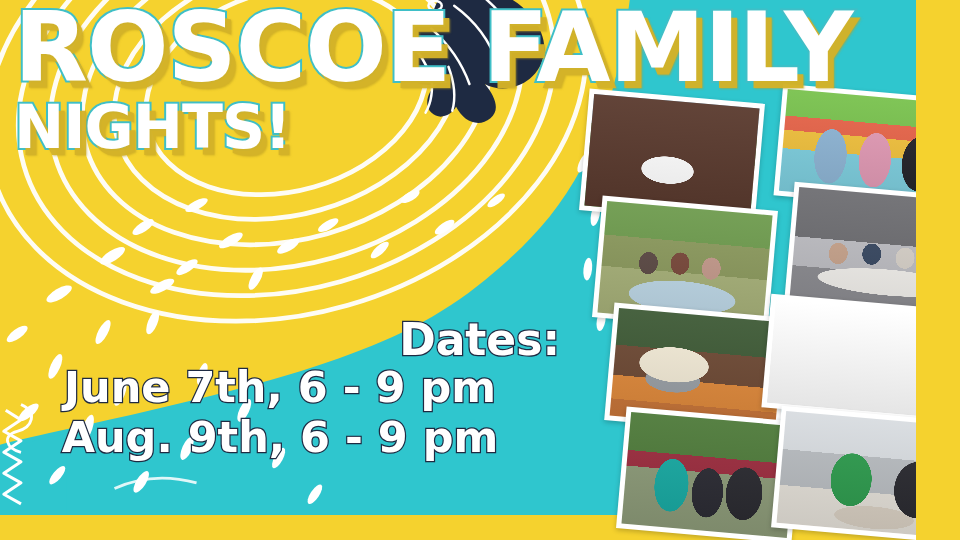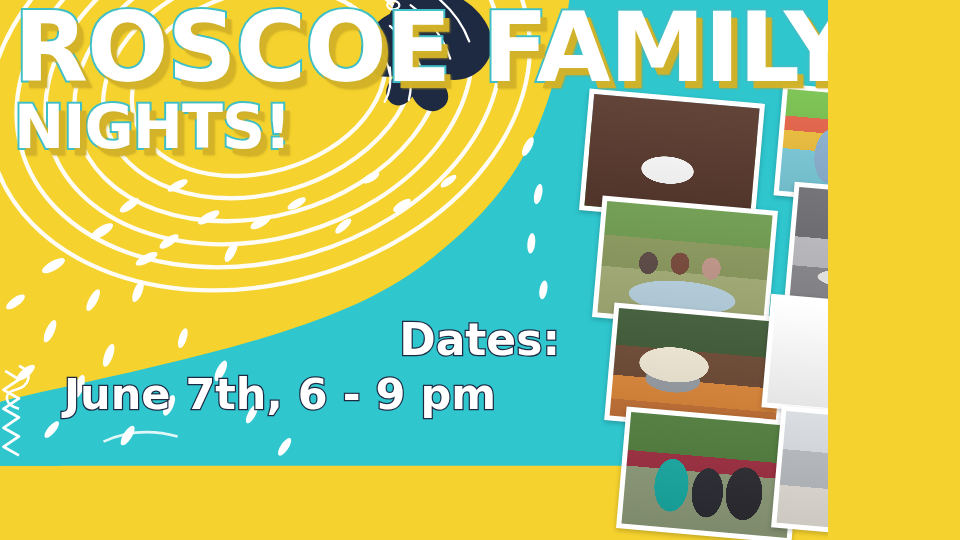--- a/index.html
+++ b/index.html
@@ -9,7 +9,7 @@
     background:#F5D22E;
   }
   #poster {
-    position:relative; width:828px; height:540px; overflow:hidden;
+    position:relative; width:916px; height:540px; overflow:hidden;
     background:#F5D22E;
   }
   .layer { position:absolute; inset:0; }

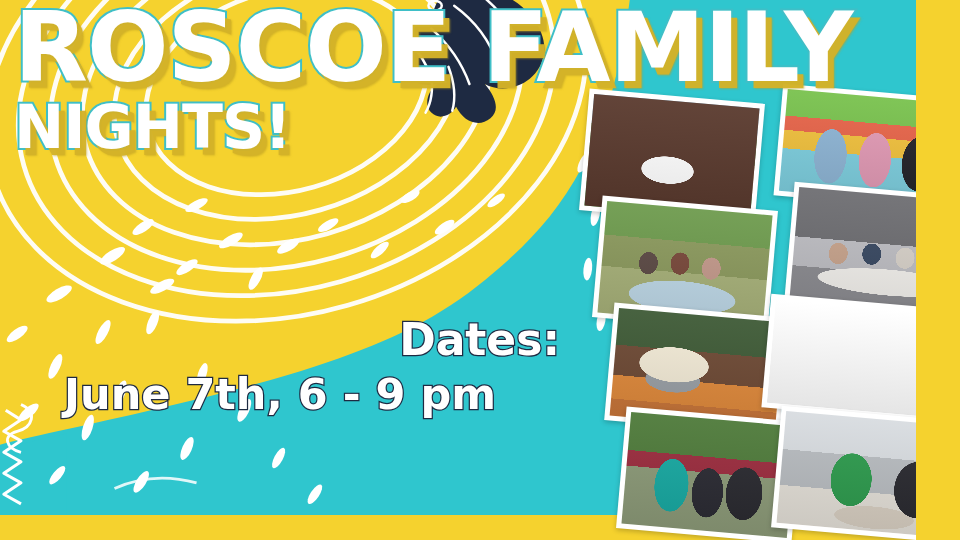--- a/index.html
+++ b/index.html
@@ -51,7 +51,7 @@
     white-space:nowrap;
   }
   #dates-label   { font-size:44px; letter-spacing:0px;text-align:right; }
-  #date-item-0   { font-size:43px; margin-top:7px; }
+  #date-item-0   { font-size:43px; margin-top:0; }
   #date-item-1   { font-size:43px; margin-top:4px; }
 
   

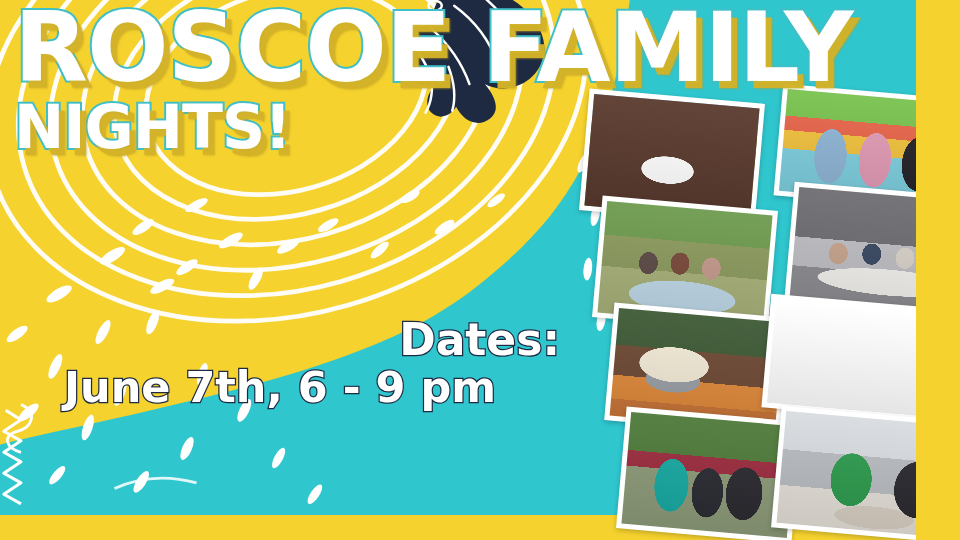--- a/index.html
+++ b/index.html
@@ -288,6 +288,7 @@
   <div id="dates-block">
     <div class="date-text" id="dates-label">Dates:</div>
     <div class="date-text" id="date-item-0">June 7th, 6 - 9 pm</div>
+    <div class="date-text" id="date-item-1">Aug. 9th, 6 - 9 pm</div>
   </div>
 
 </div>

